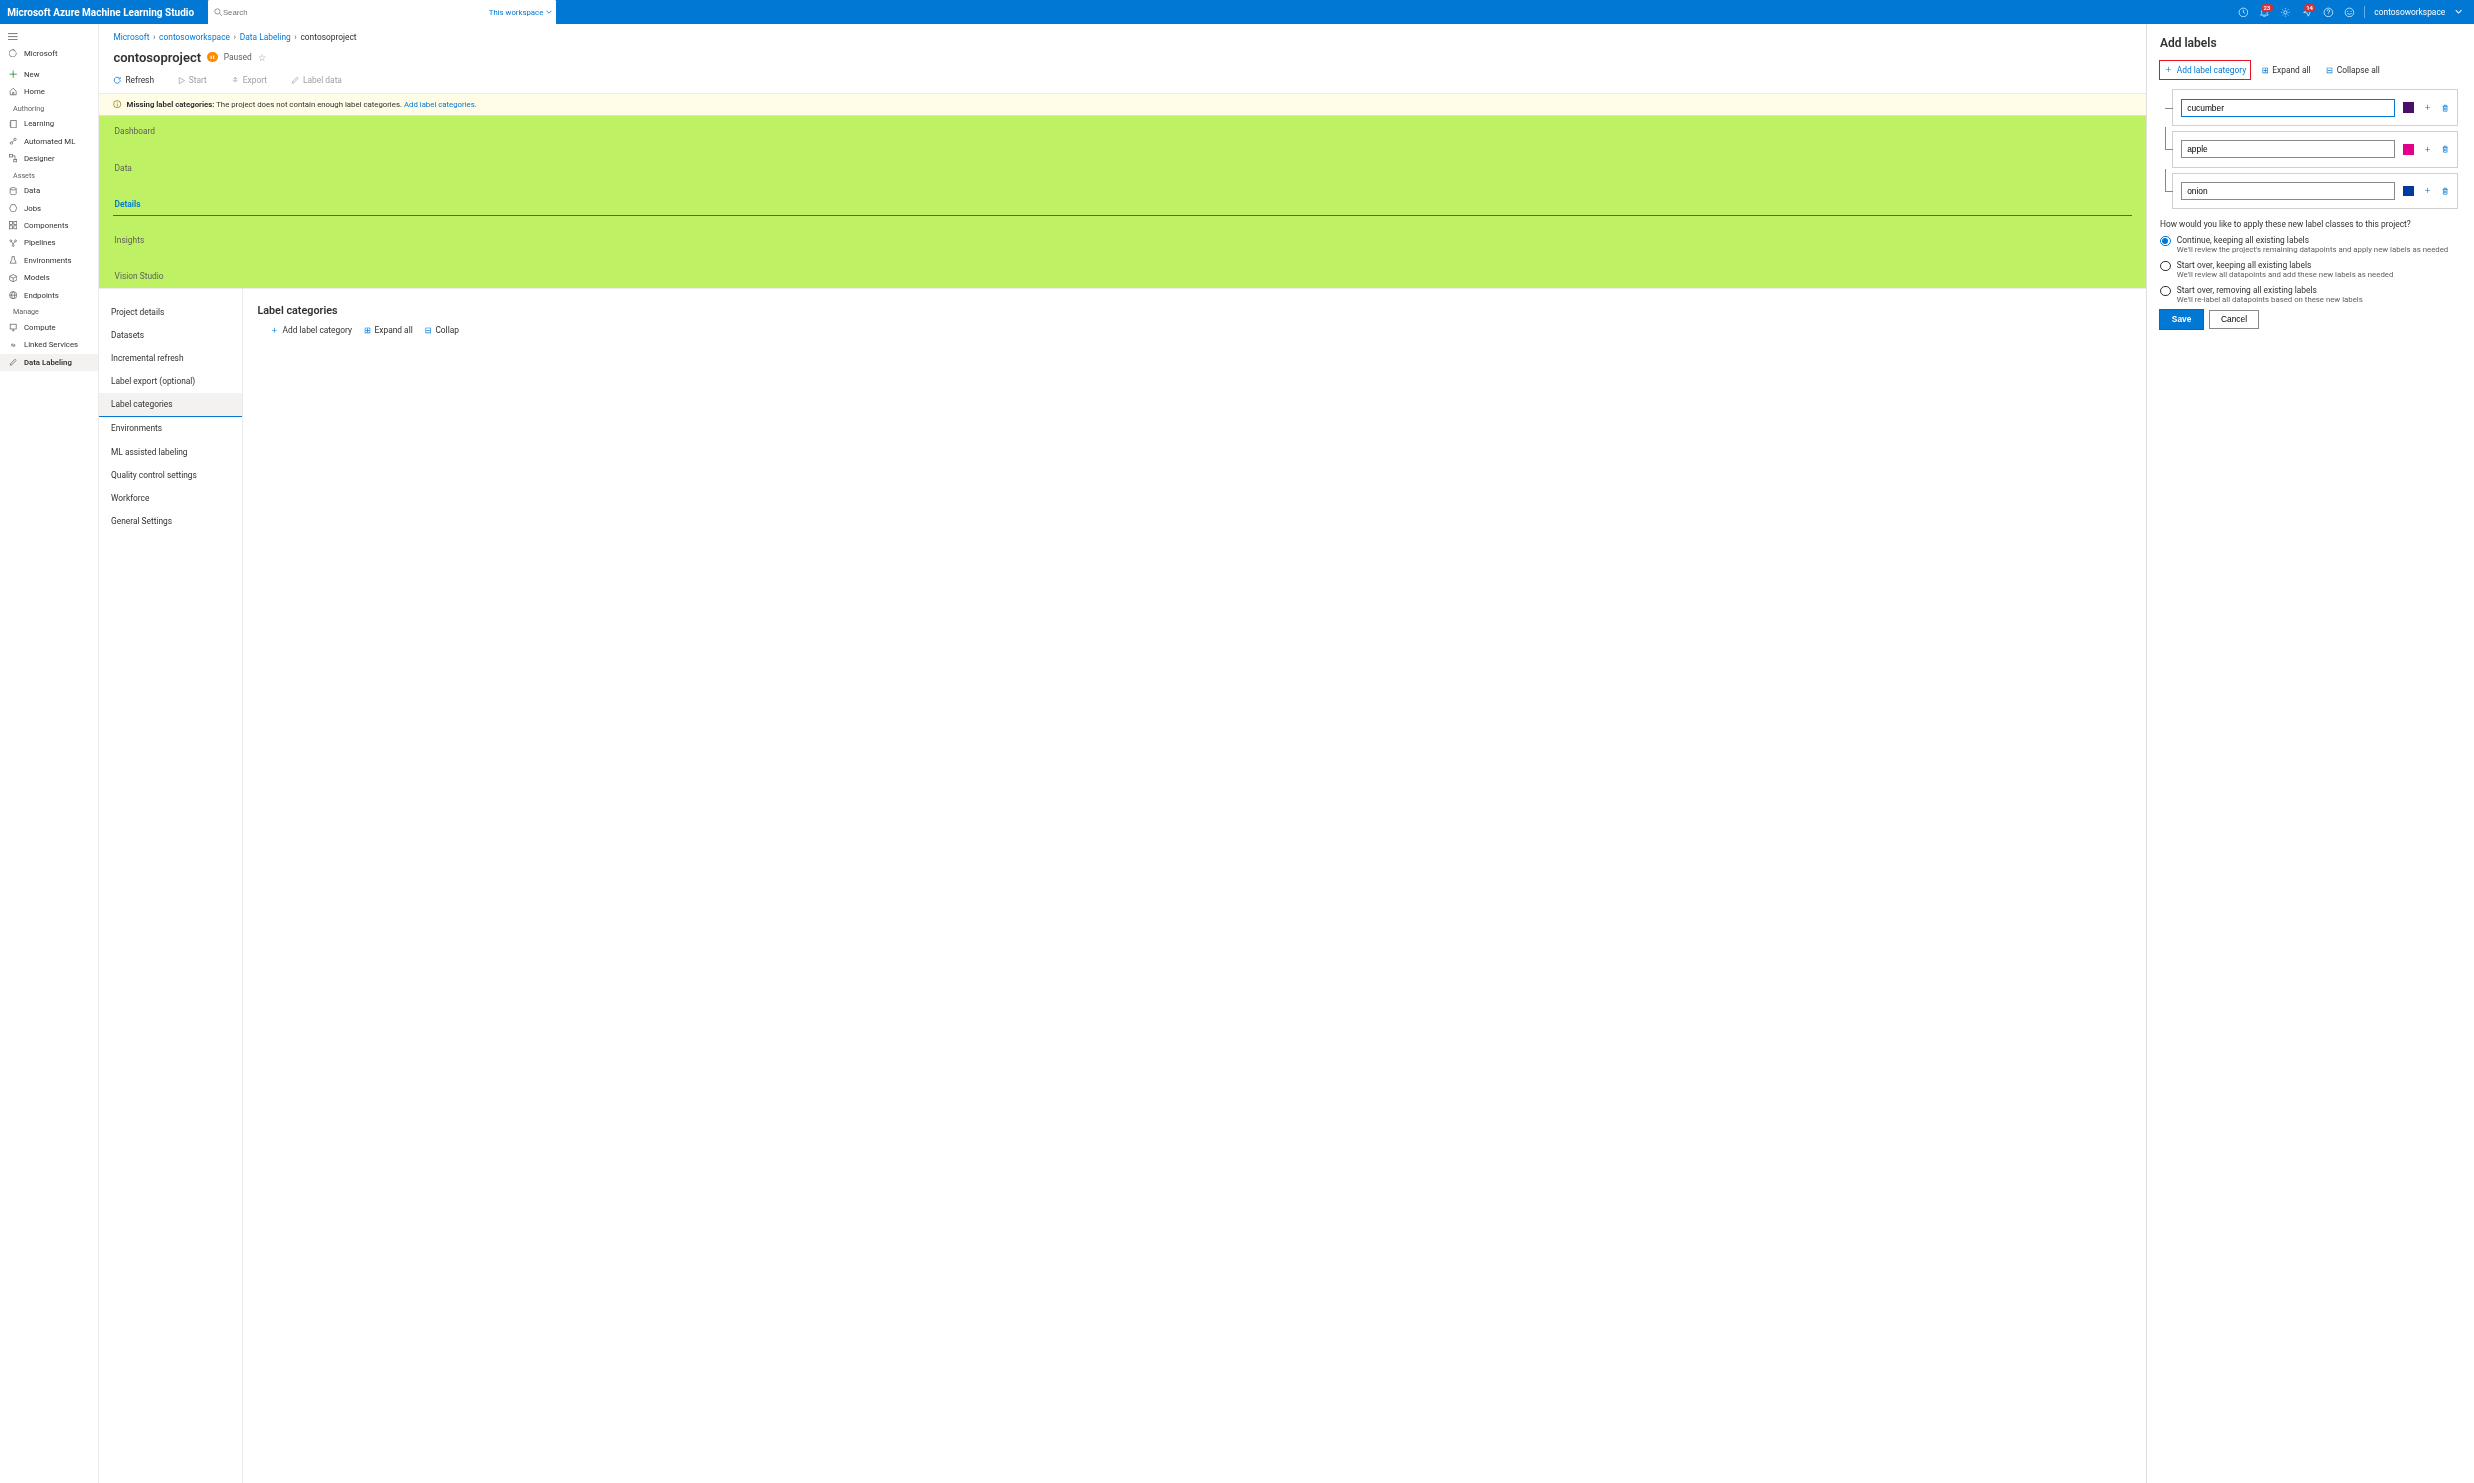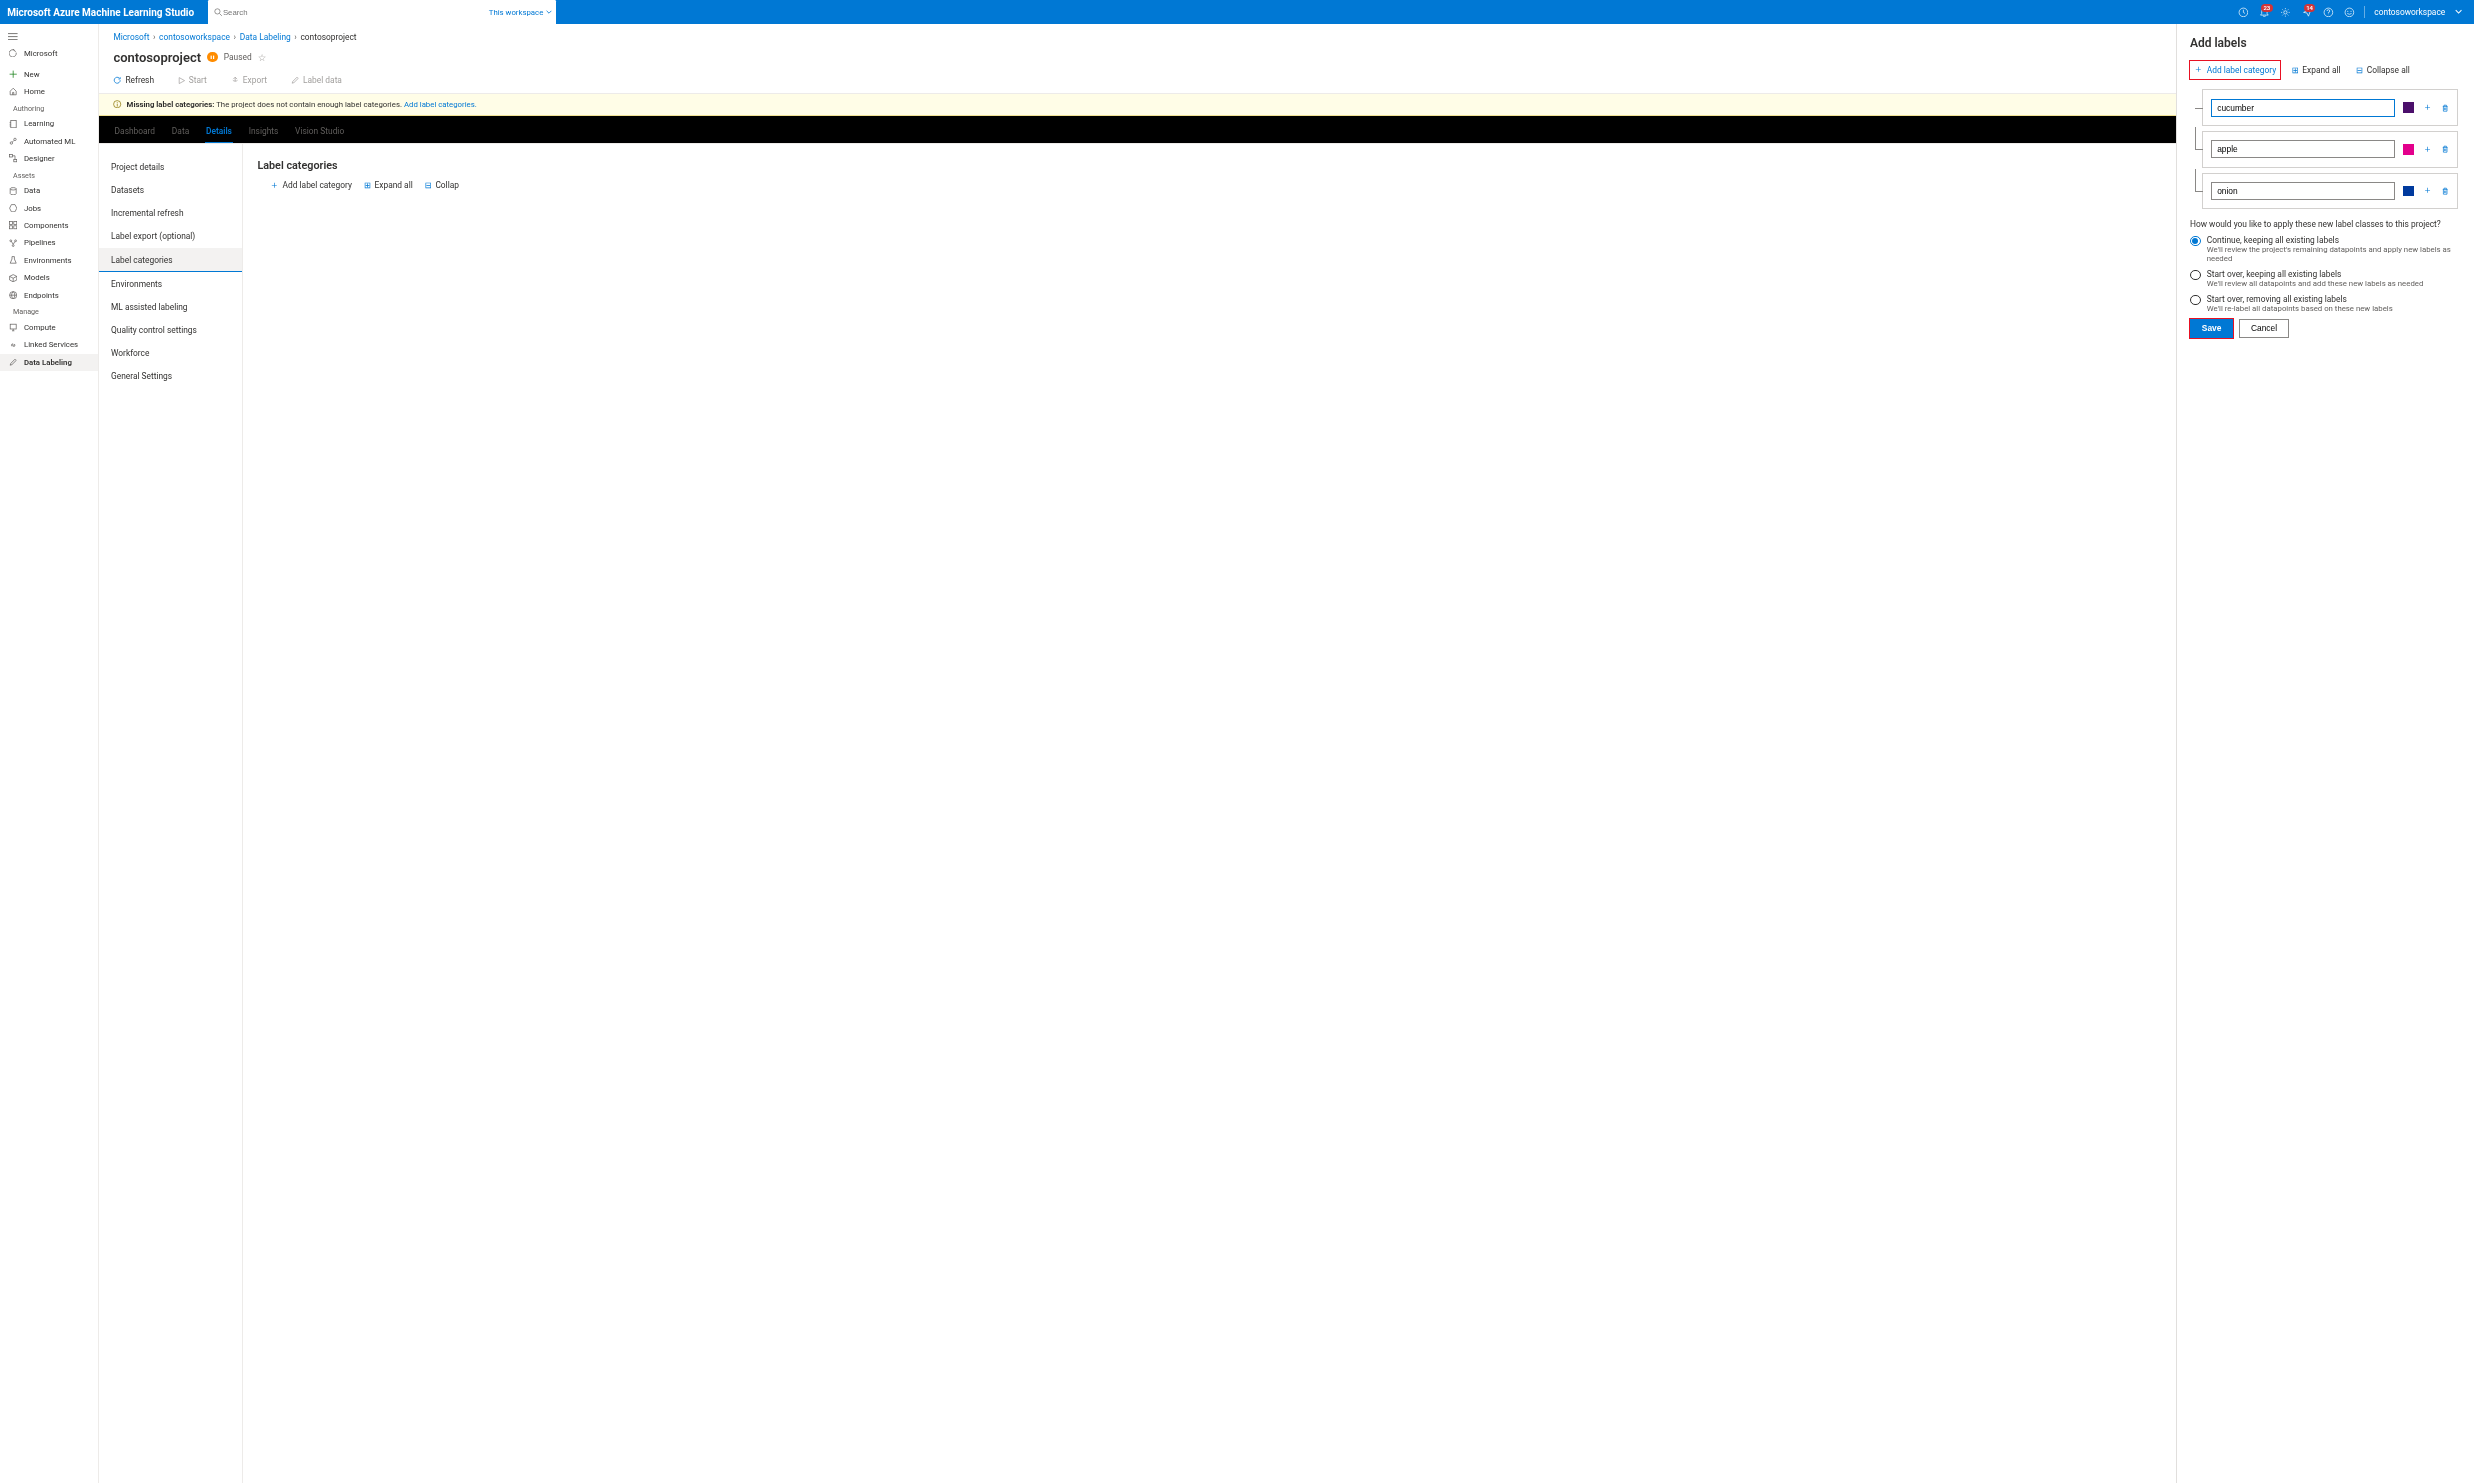--- a/index.html
+++ b/index.html
@@ -159,7 +159,7 @@
 
   
   .panel {
-    width: 298px; border-left: 0.6px solid #e1dfdd; background: #fff;
+    width: 328px; border-left: 0.6px solid #e1dfdd; background: #fff;
     display: flex; flex-direction: column; overflow-y: auto;
     flex-shrink: 0;
   }

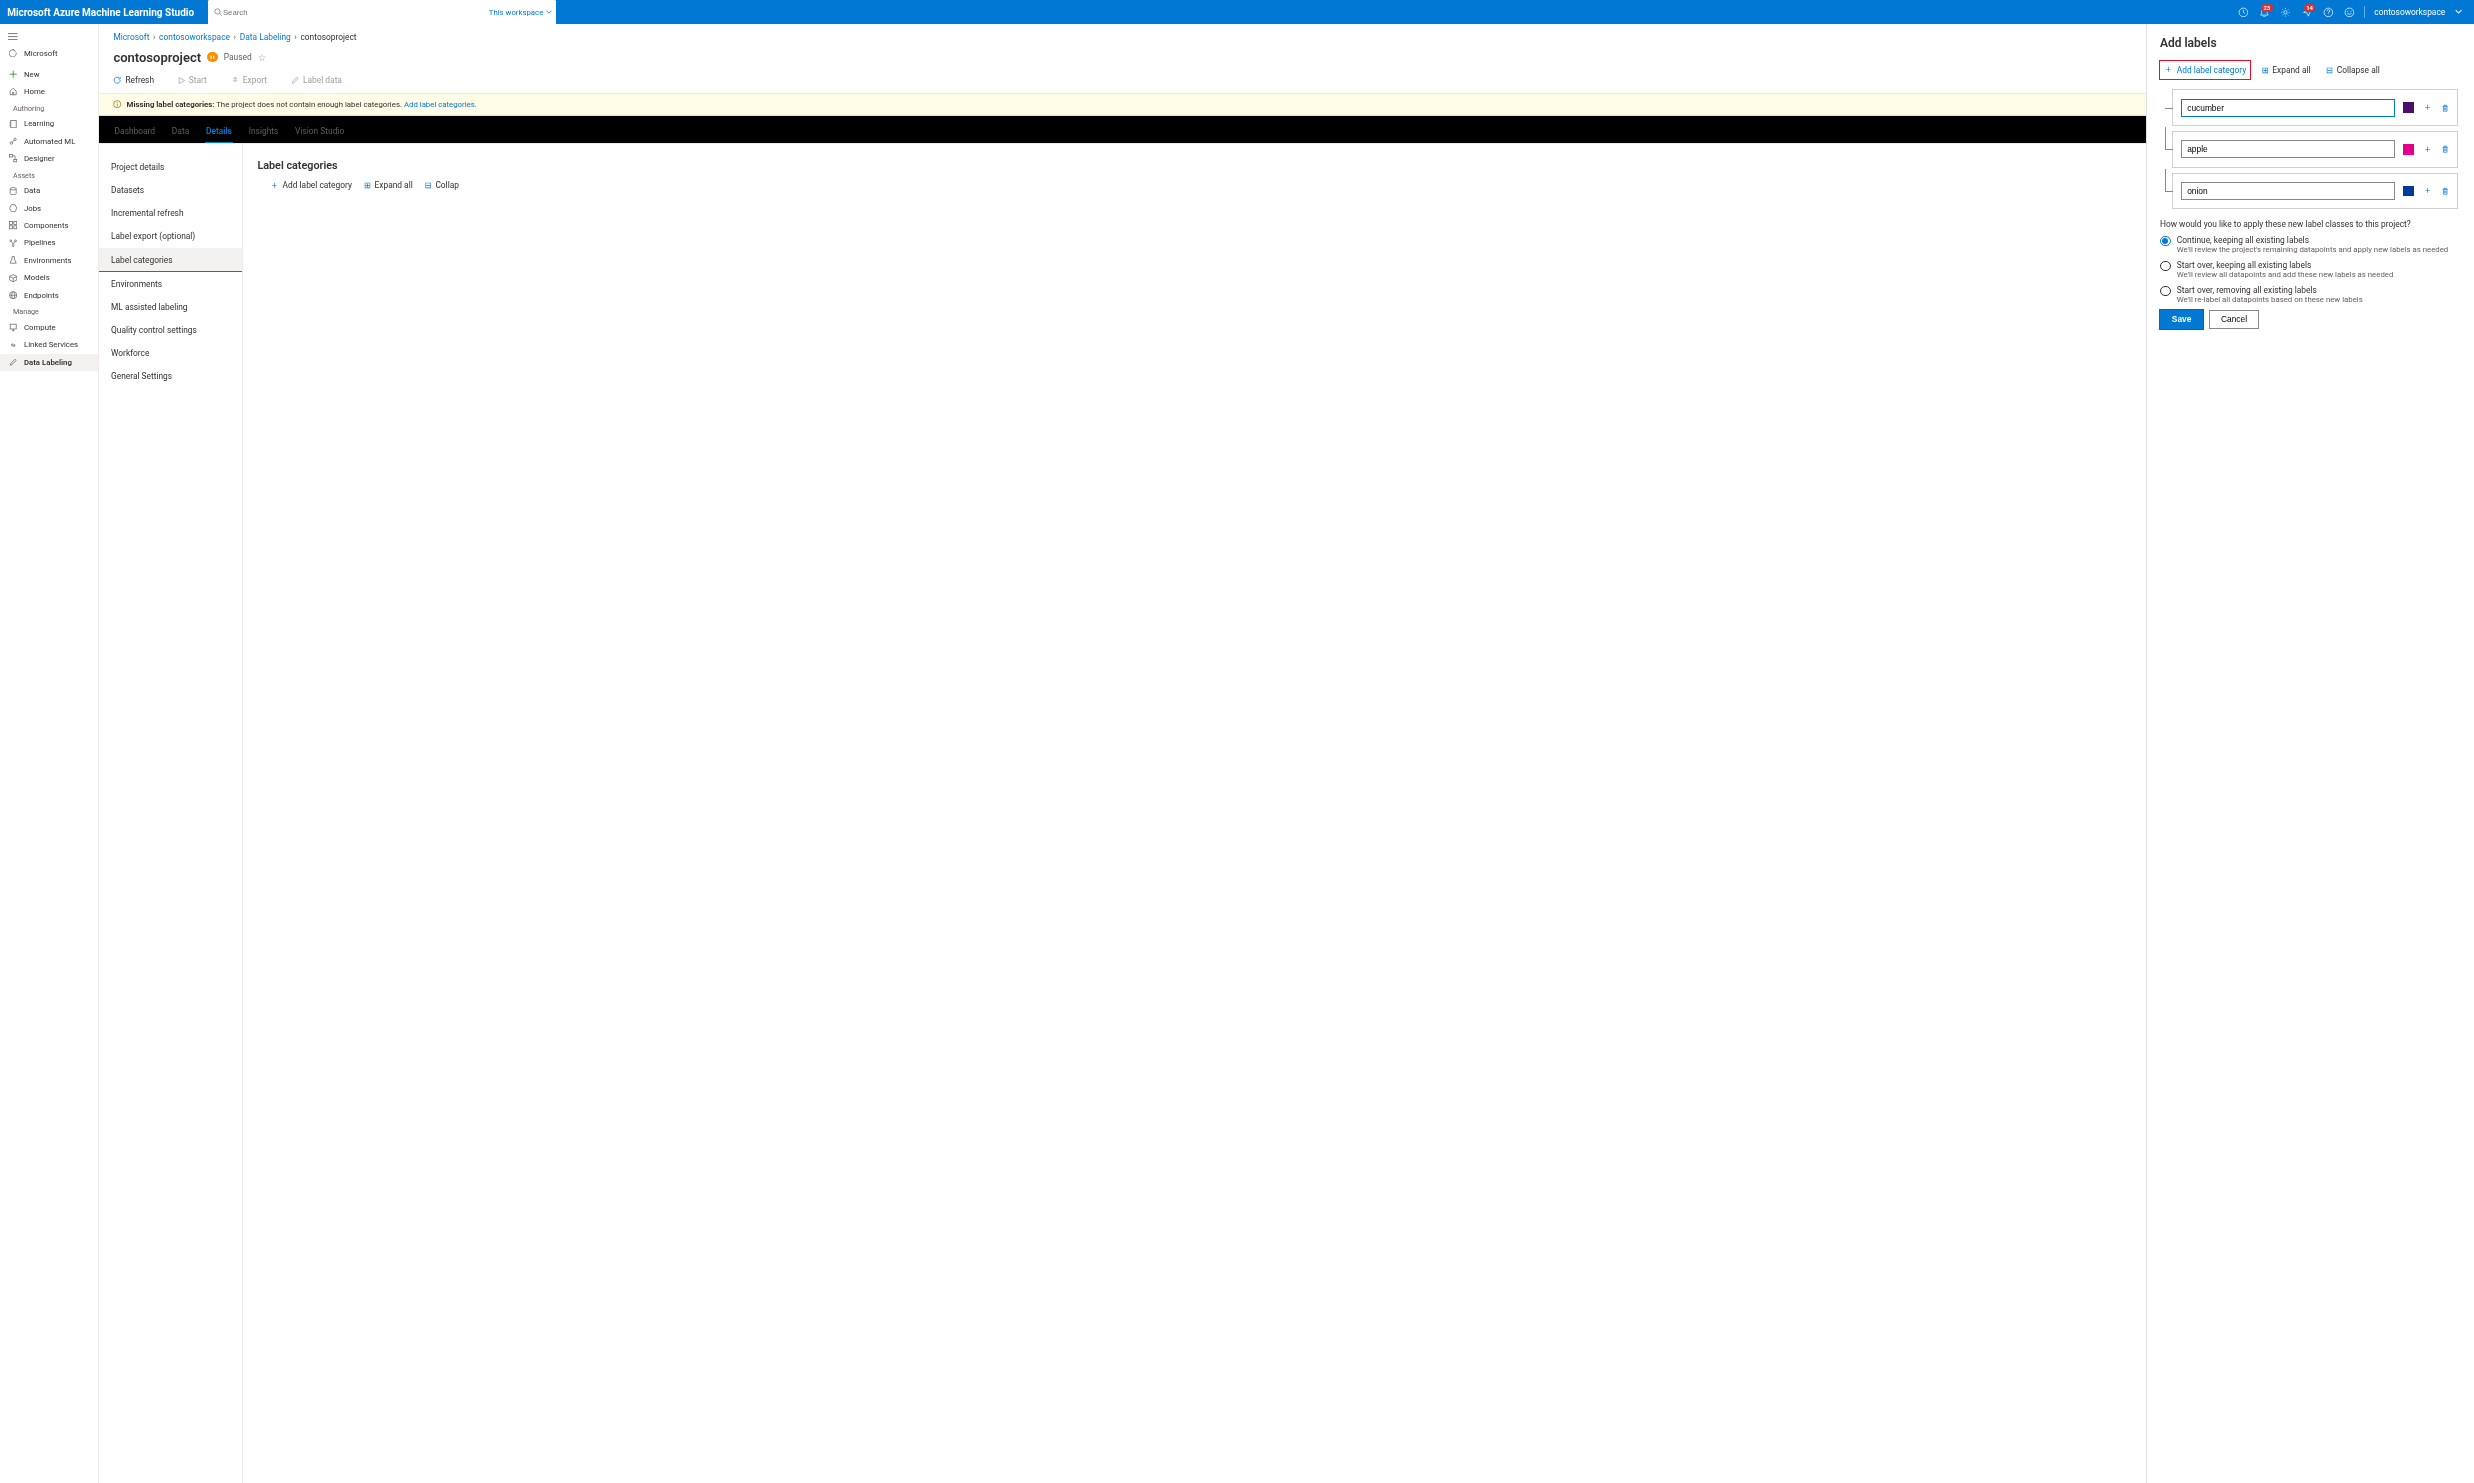--- a/index.html
+++ b/index.html
@@ -131,8 +131,9 @@
   }
   .banner .link { color: #0078d4; cursor: pointer; }
   .tabs {
-    display: flex; gap: 14.4px; padding: 6px 14.4px 0; background: #000000;
+    display: flex; gap: 14.4px; padding: 6px 14.4px 0; background: #bef264;
     border-bottom: 0.6px solid #edebe9;
+    flex-direction: column;
   }
   .tab {
     padding: 4.8px 1.2px 6px; font-size: 8.4px; color: #605e5c; cursor: pointer;

